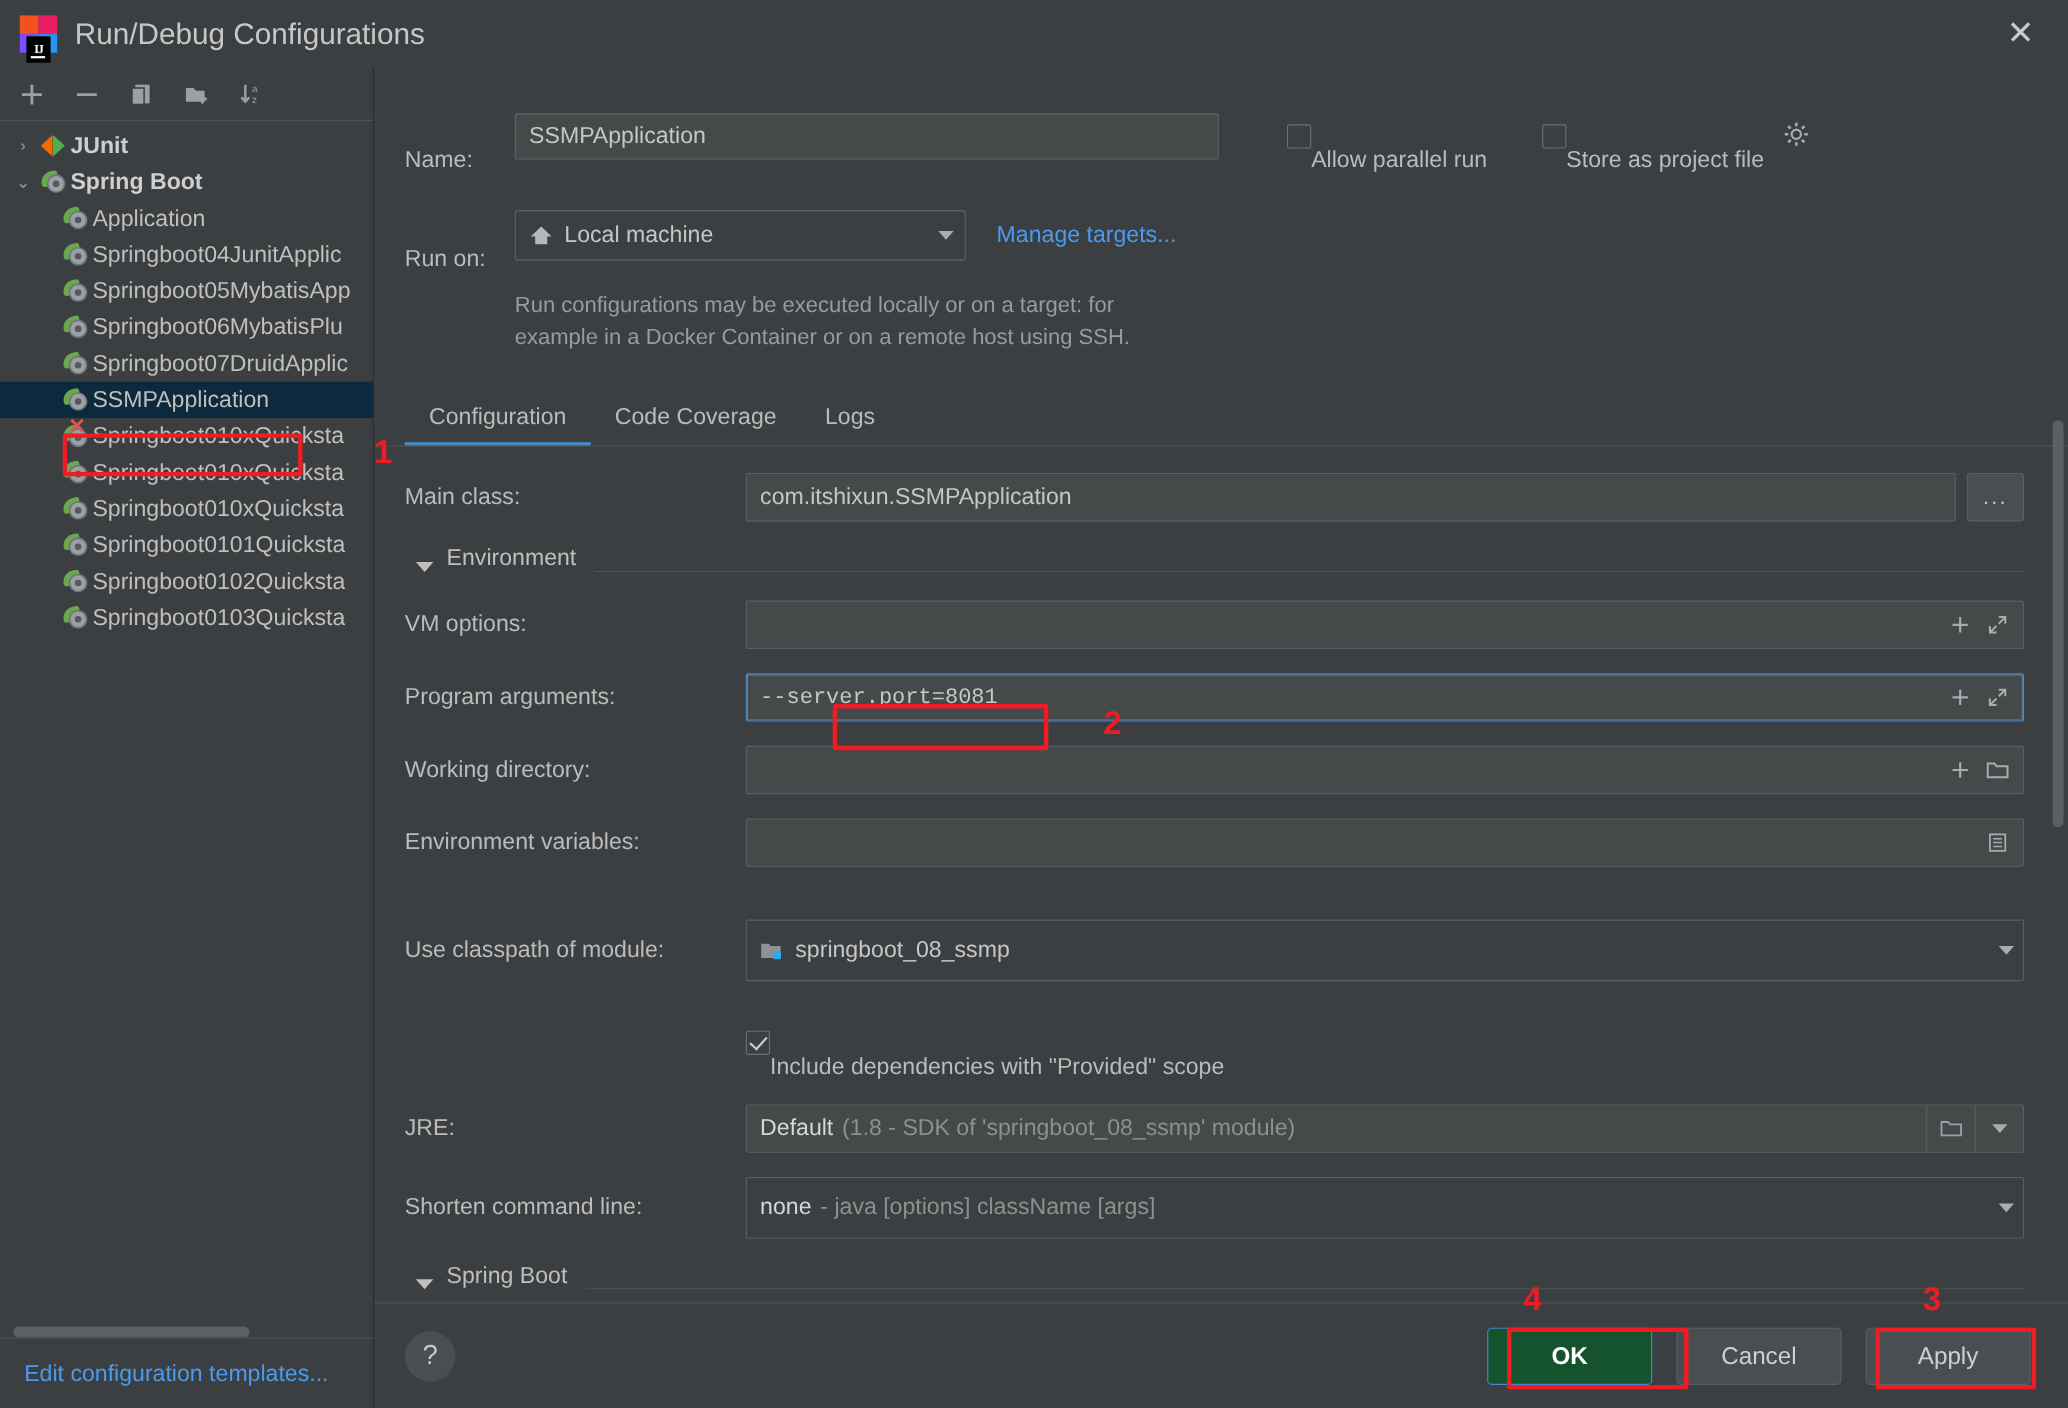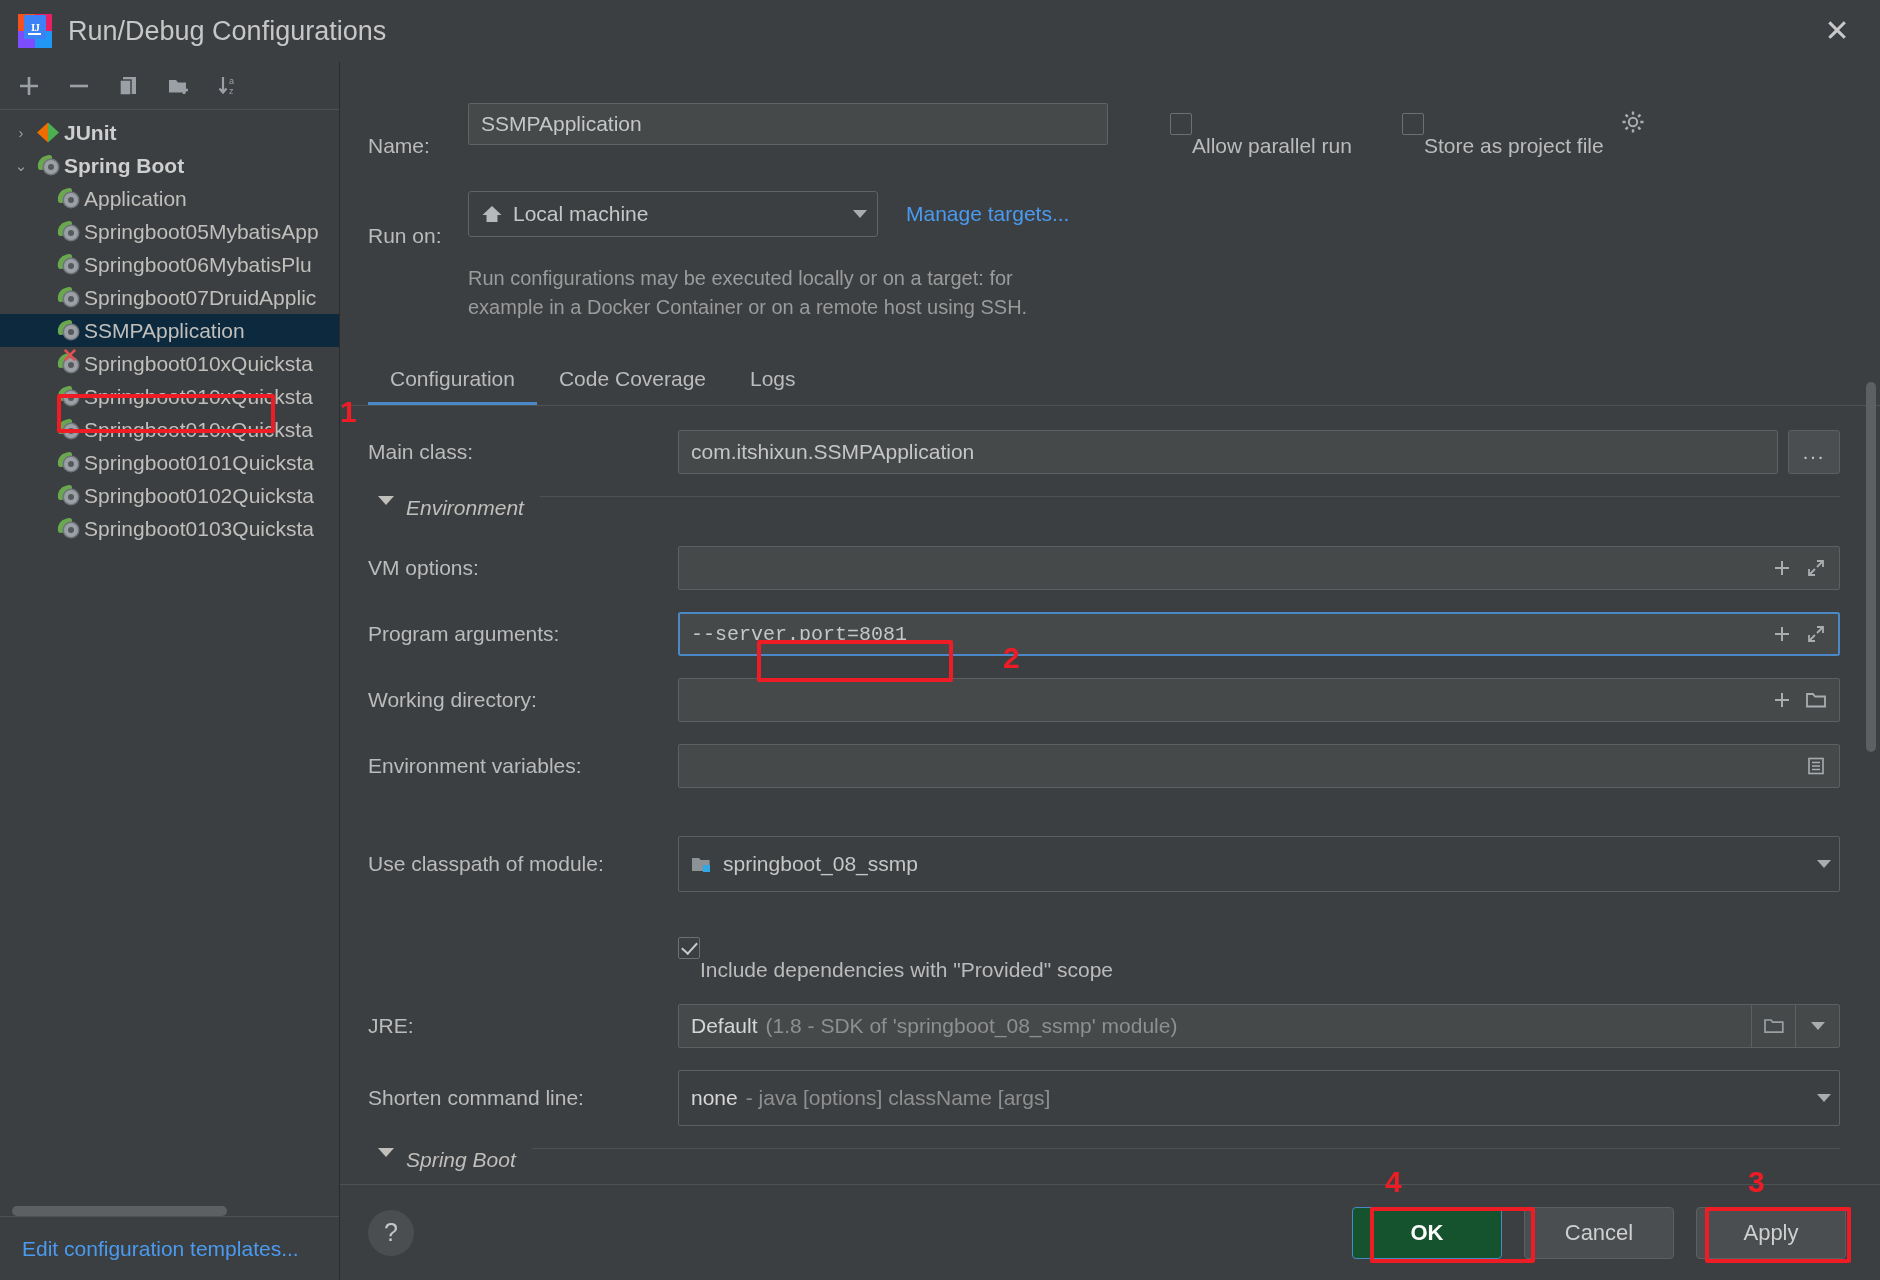--- a/index.html
+++ b/index.html
@@ -32,8 +32,8 @@
   #app-logo .q3 { left:0; bottom:0; background:#7c4dff; }
   #app-logo .q4 { right:0; bottom:0; background:#2196f3; }
   #app-logo .inner {
-    position:absolute; left:6px; top:1px; width:22px; height:24px;
-    background:#3b82f6; color:#fff; font-size:11px; font-weight:bold;
+    position:absolute; left:6px; top:19px; width:22px; height:24px;
+    background:#000000; color:#fff; font-size:11px; font-weight:bold;
     font-family:Liberation Serif, serif;
     display:flex; align-items:center; justify-content:center;
     letter-spacing:-1px;

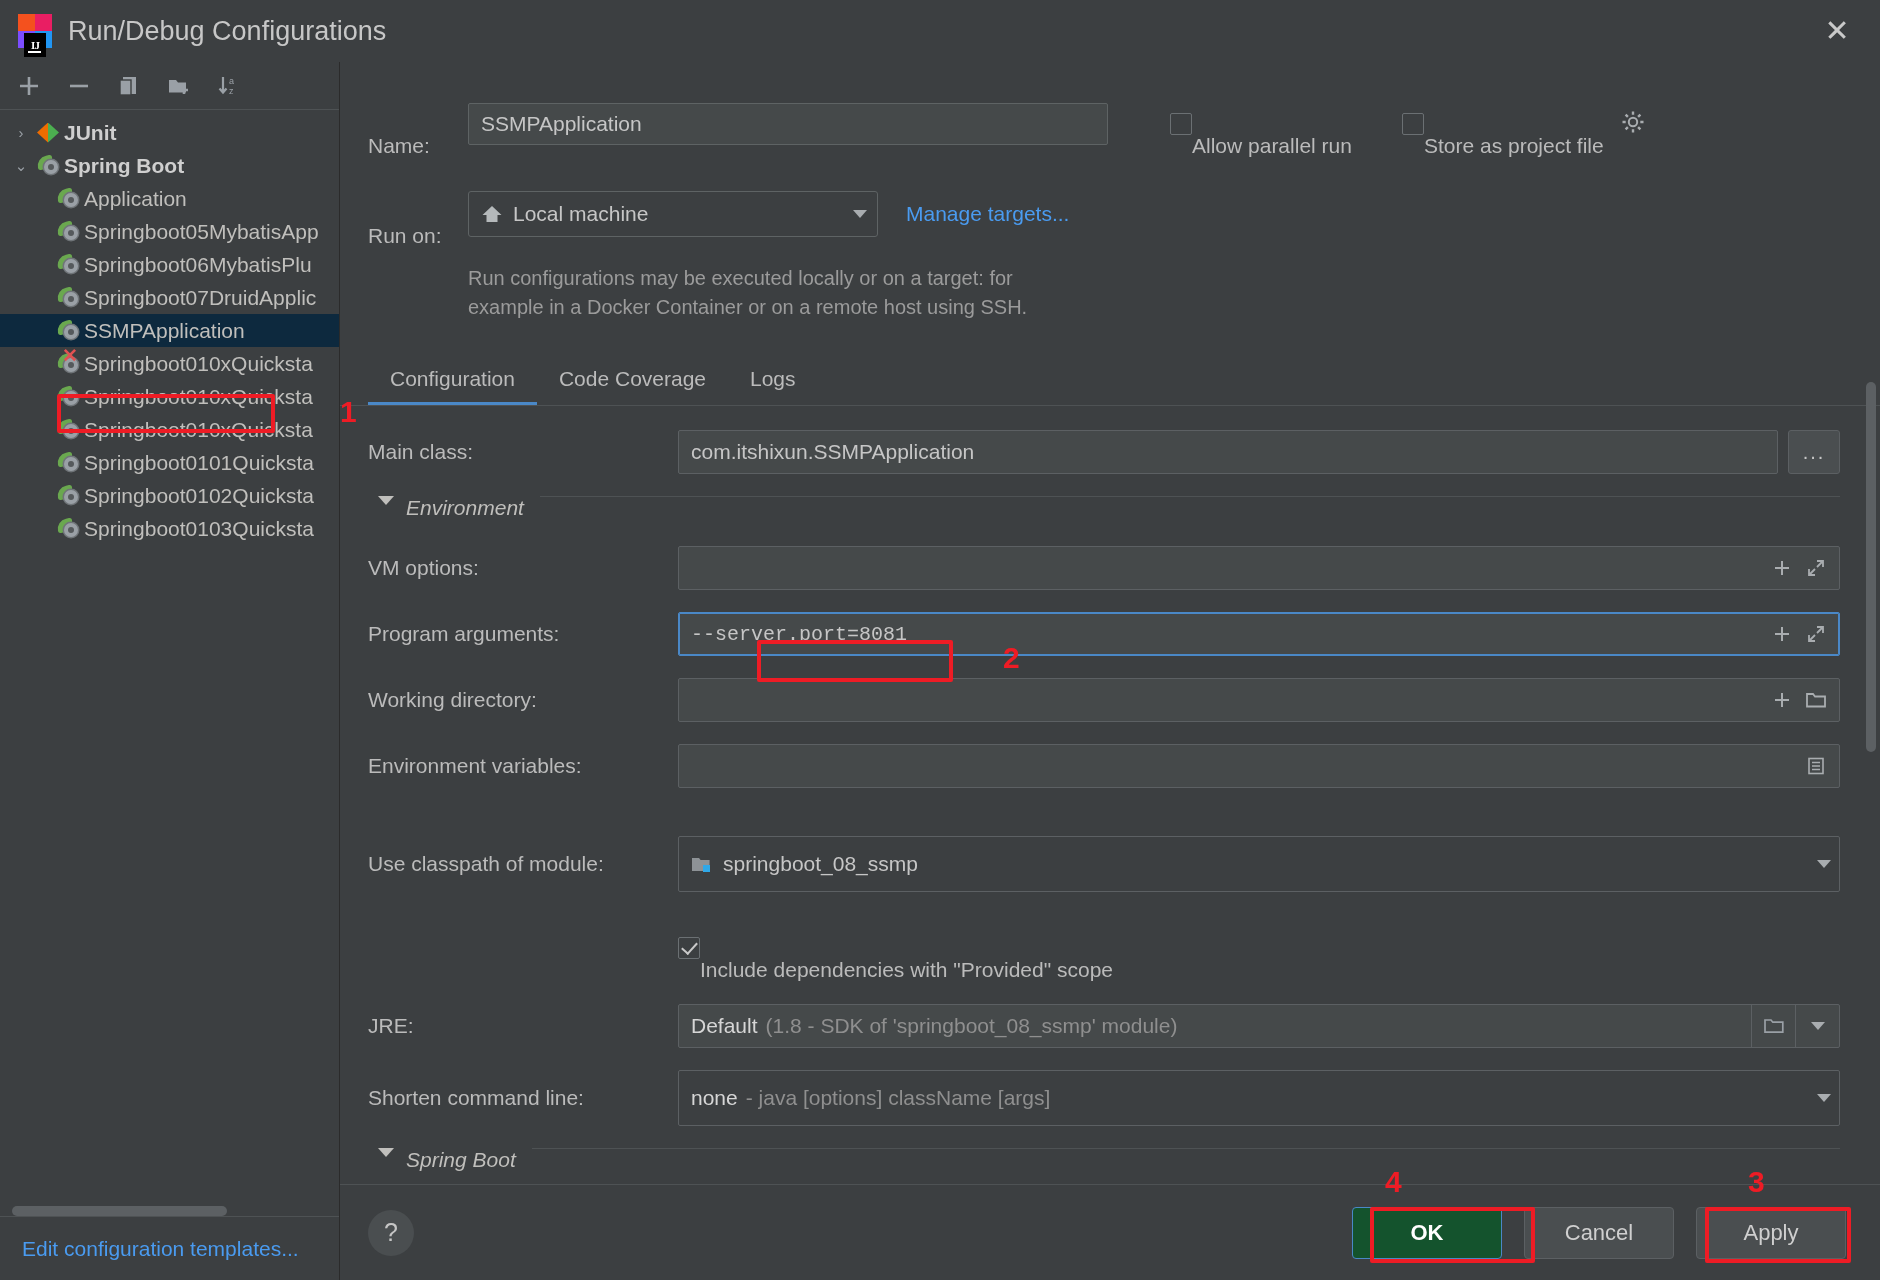--- a/index.html
+++ b/index.html
@@ -392,6 +392,16 @@
                 <div class="gear"></div>
               </div>
             </div>
+          <div class="leaf-txt">Springboot04JunitApplic</div>
+        </div>
+        <div class="tree-row">
+          <div class="indent"></div>
+          <div class="ico-slot">
+            <div class="sb-ico">
+                <div class="leafshape"></div>
+                <div class="gear"></div>
+              </div>
+            </div>
           <div class="leaf-txt">Springboot05MybatisApp</div>
         </div>
         <div class="tree-row">

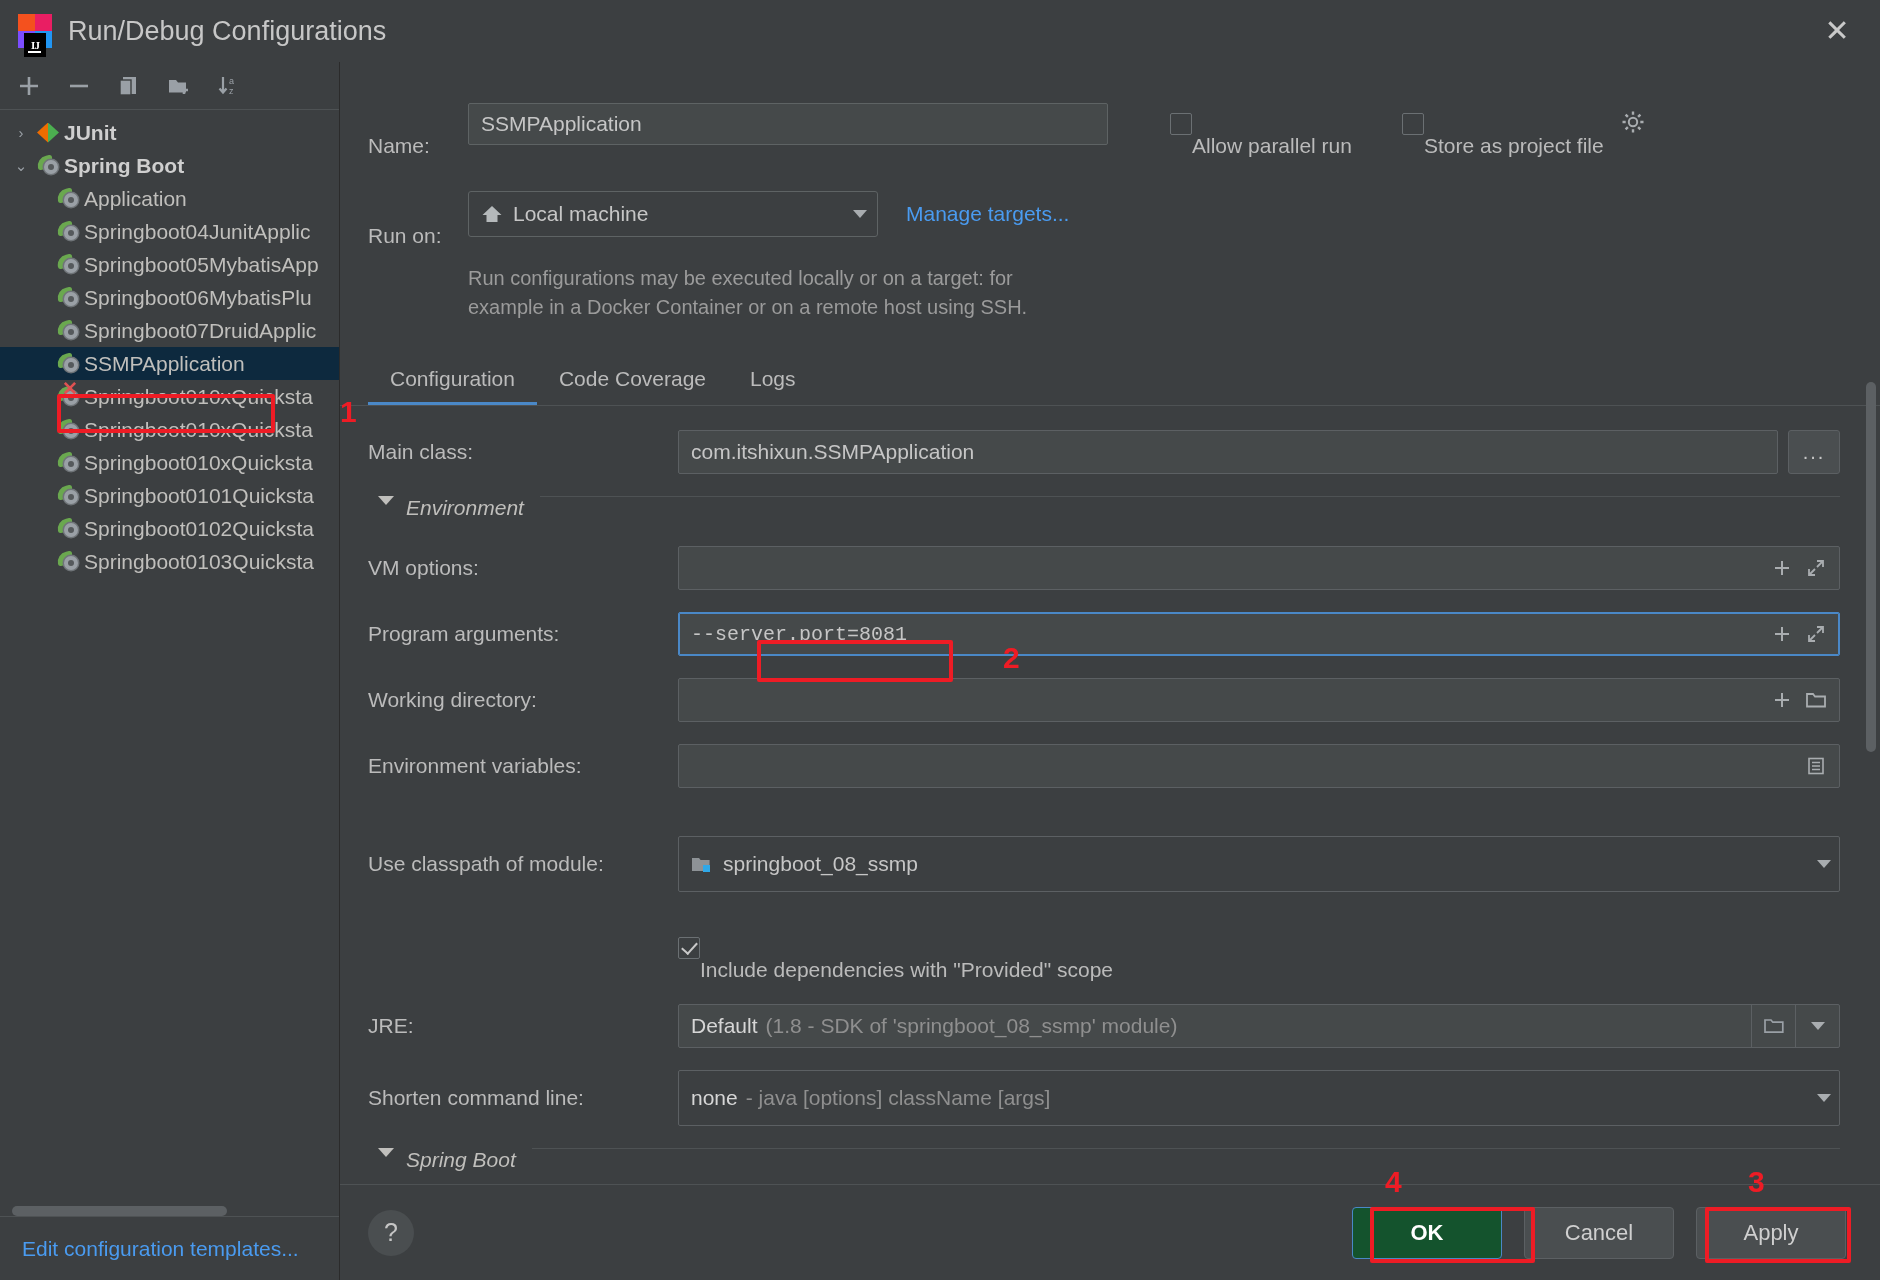--- a/index.html
+++ b/index.html
@@ -228,7 +228,7 @@
   }
 
   
-  .section-hdr { display:flex; align-items:flex-start; margin: 4px 0 26px 10px; font-style: italic; }
+  .section-hdr { display:flex; align-items:flex-end; margin: 4px 0 26px 10px; }
   .section-hdr .tri {
     width:0;height:0;border-left:8px solid transparent;
     border-right:8px solid transparent;border-top:9px solid #c0bfbc;

